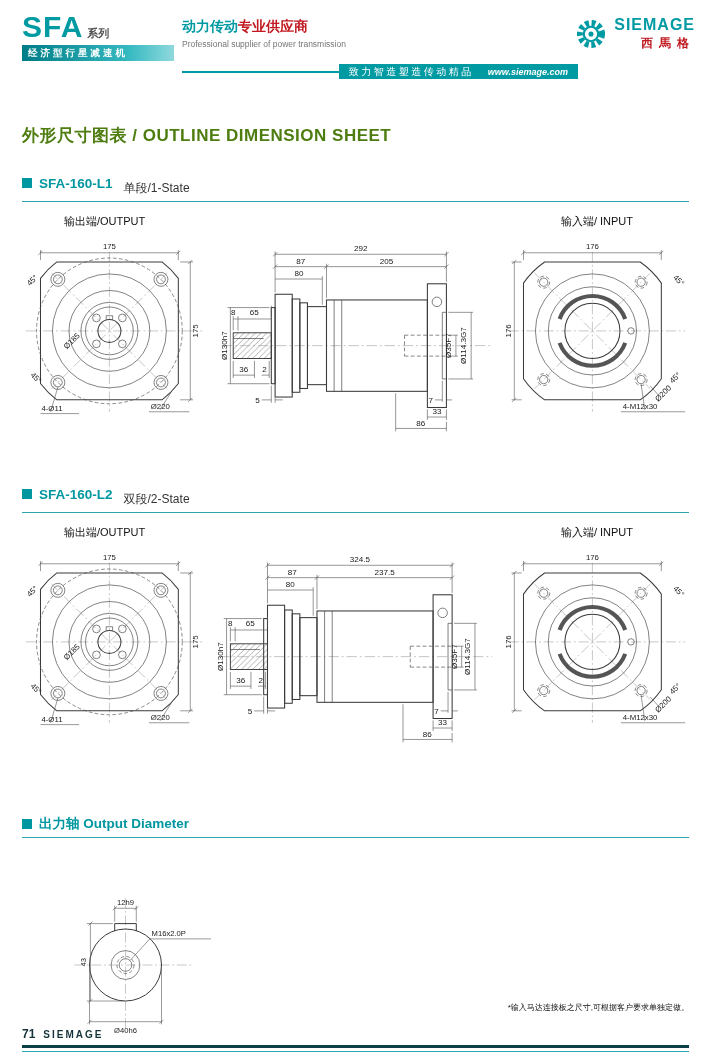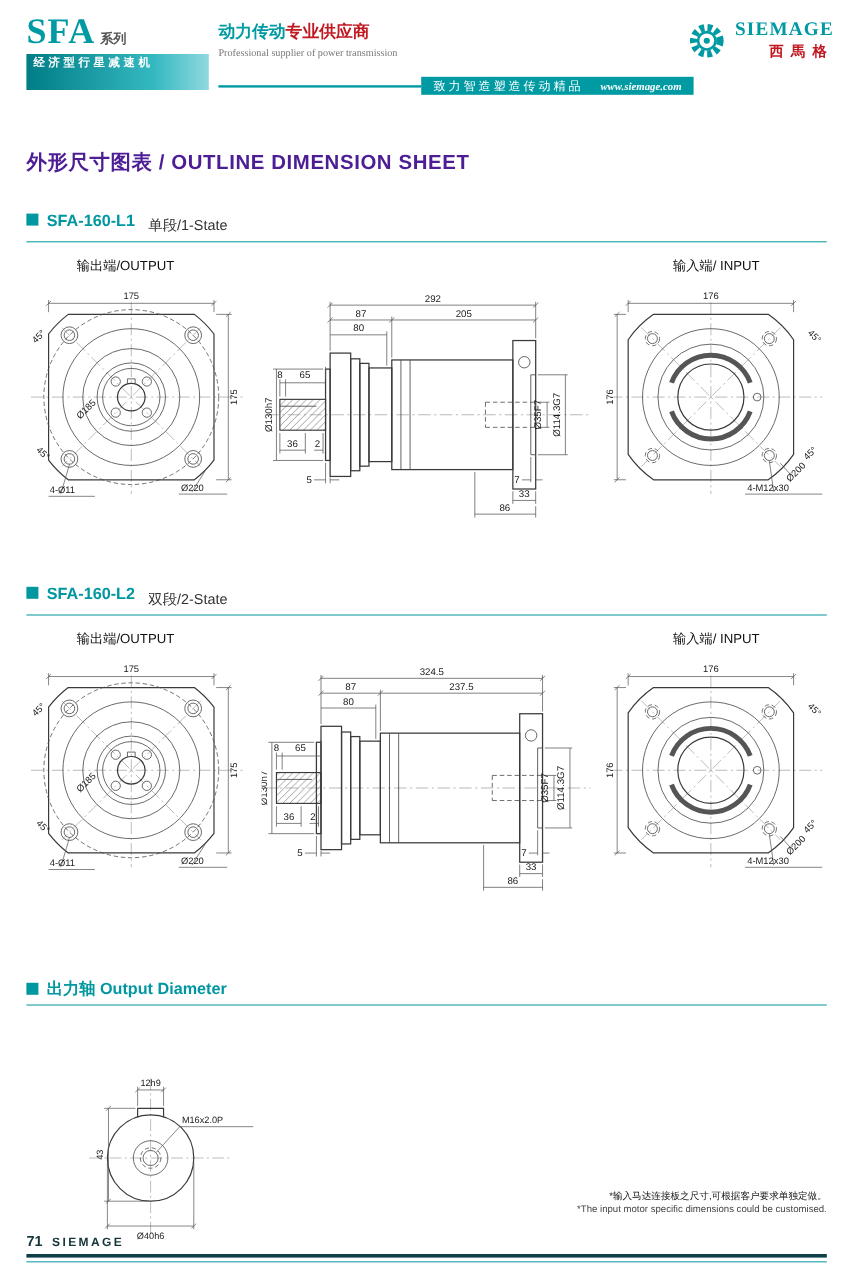--- a/index.html
+++ b/index.html
@@ -6,7 +6,7 @@
   .page{position:relative;width:711px;height:1060px;background:#fff;margin:0 auto;
         font-family:"Liberation Sans",sans-serif;color:#222;overflow:hidden;}
   
-  .hdr{position:relative;height:94px;font-family:Liberation Serif, serif;}
+  .hdr{position:relative;height:94px;}
   .brand-block{position:absolute;left:22px;top:12px;}
   .brand-row{display:flex;align-items:baseline;gap:4px;}
   .brand{font-size:30px;font-weight:bold;color:#009aa3;letter-spacing:1px;line-height:30px;}

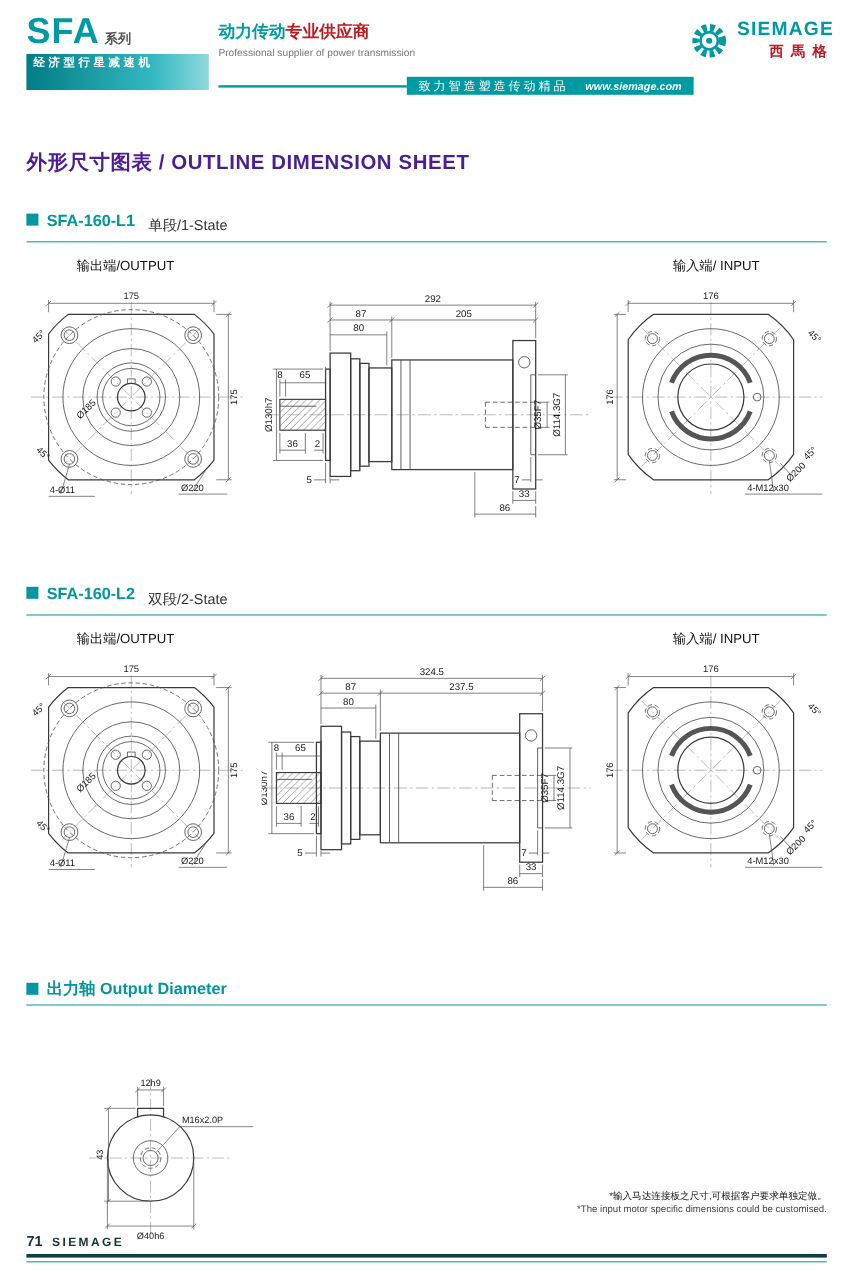--- a/index.html
+++ b/index.html
@@ -11,7 +11,7 @@
   .brand-row{display:flex;align-items:baseline;gap:4px;}
   .brand{font-size:30px;font-weight:bold;color:#009aa3;letter-spacing:1px;line-height:30px;}
   .brand-series{font-size:11px;color:#555;font-weight:bold;}
-  .brand-banner{margin-top:3px;width:152px;height:30px;line-height:16px;
+  .brand-banner{margin-top:3px;width:152px;height:16px;line-height:16px;
       background:linear-gradient(90deg,#007d86,#35b9c1 70%,#8fd9dd);
       color:#fff;font-size:9.5px;font-weight:bold;letter-spacing:3px;padding-left:6px;box-sizing:border-box;}
   .tagline-block{position:absolute;left:182px;top:18px;}

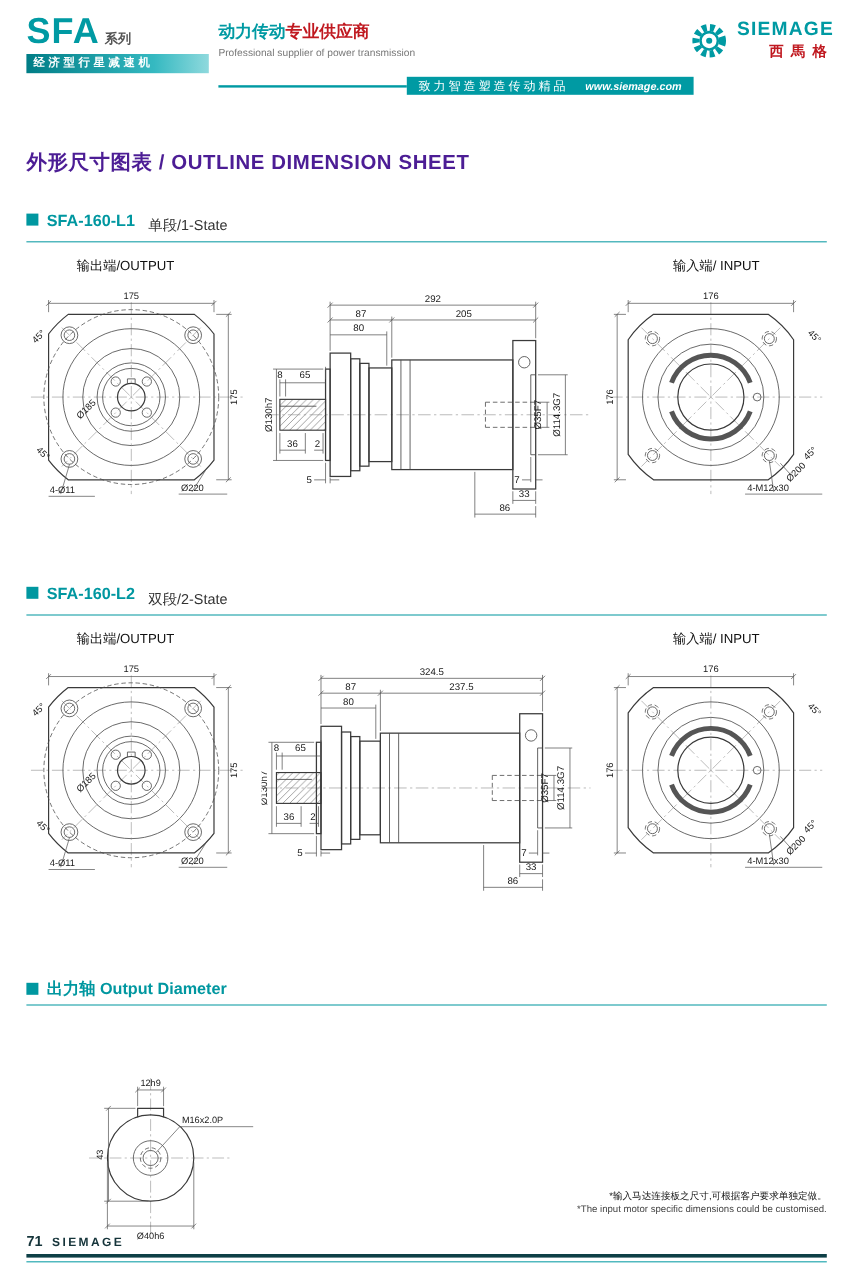--- a/index.html
+++ b/index.html
@@ -28,7 +28,7 @@
   .logo-name{font-size:16px;font-weight:bold;color:#009aa3;letter-spacing:1px;}
   .logo-cn{font-size:12px;font-weight:bold;color:#c01920;letter-spacing:6px;margin-top:1px;}
   
-  .page-title{margin:30px 22px 0;font-size:17px;font-weight:bold;color:#4c1d95;letter-spacing:0.5px;}
+  .page-title{margin:30px 22px 0;font-size:17px;font-weight:bold;color:#4d7c0f;letter-spacing:0.5px;}
   .section{margin:22px 22px 0;}
   .section-head{display:flex;align-items:center;gap:7px;border-bottom:1.5px solid #2aa7ae;padding-bottom:4px;}
   .bullet{width:10px;height:10px;background:#0097a0;flex:0 0 auto;}

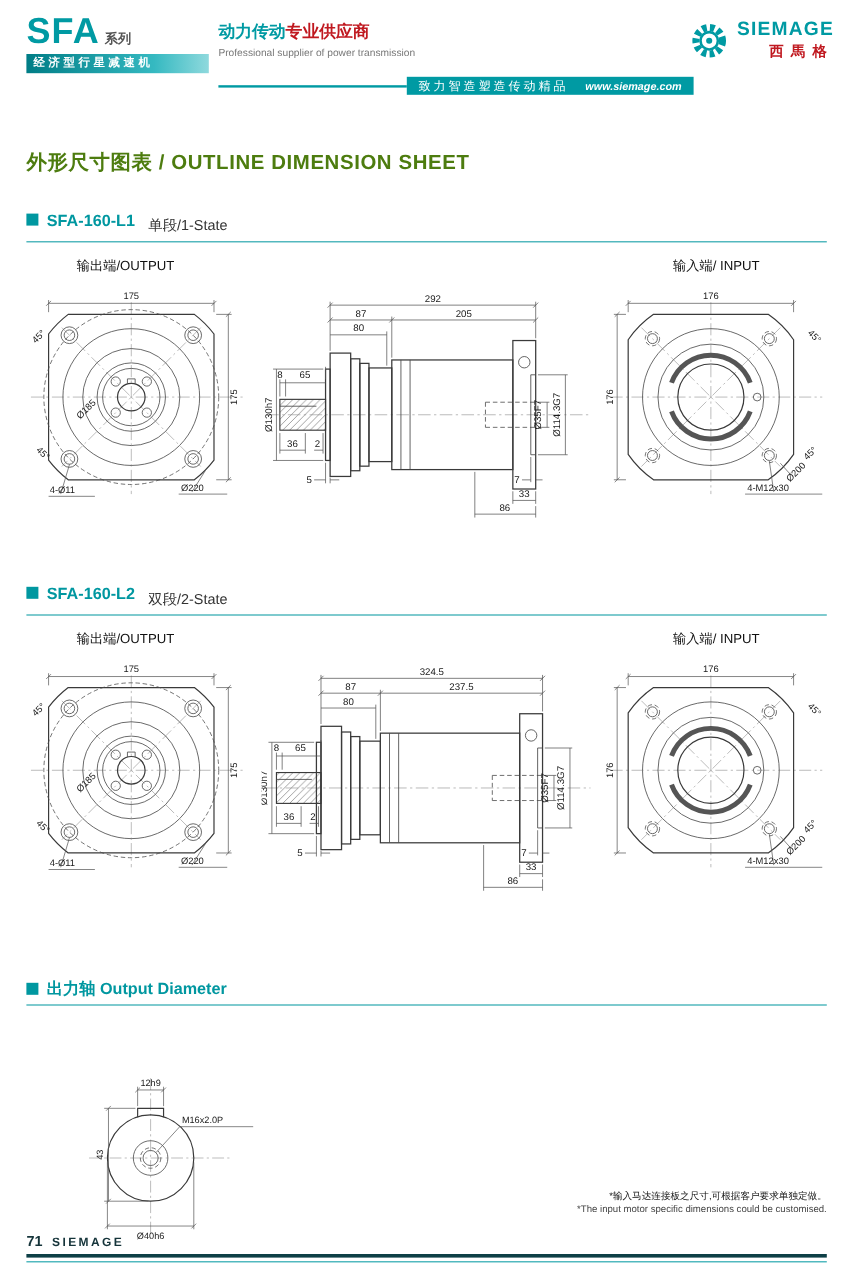--- a/index.html
+++ b/index.html
@@ -540,7 +540,6 @@
   <div class="footer">
     <div class="footnotes">
       <div class="fn-cn">*输入马达连接板之尺寸,可根据客户要求单独定做。</div>
-      <div class="fn-en">*The input motor specific dimensions could be customised.</div>
     </div>
     <div class="footer-row">
       <span class="pgnum">71</span>

